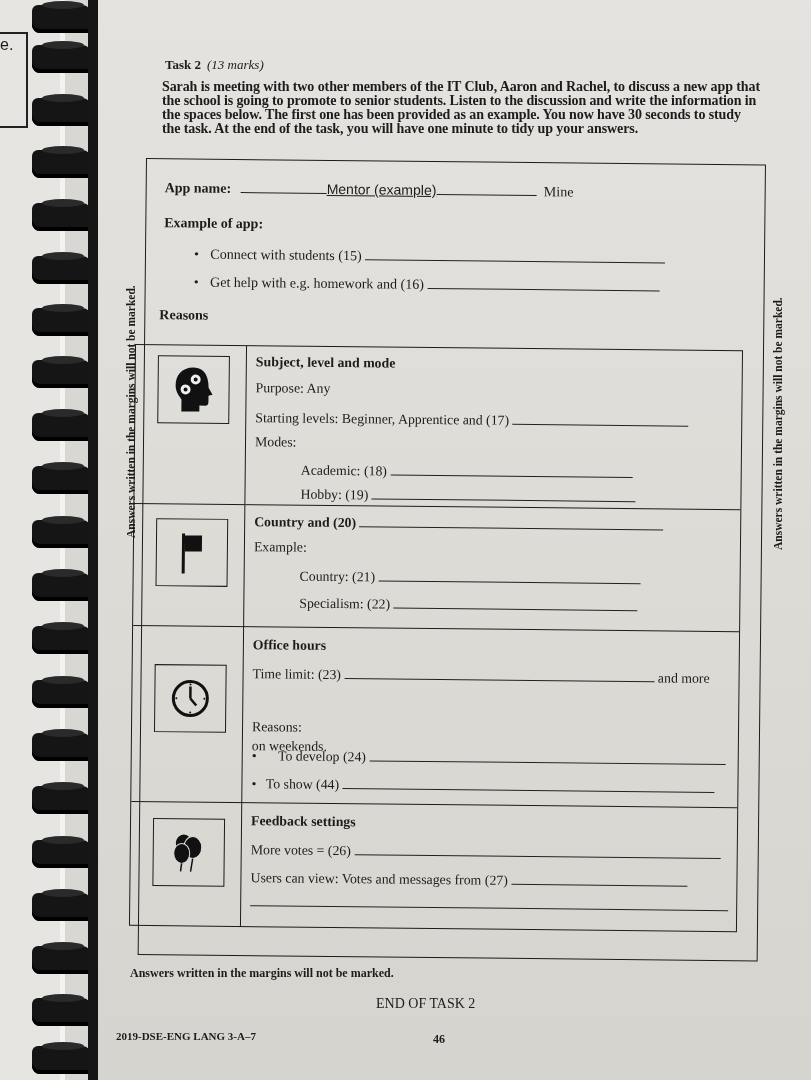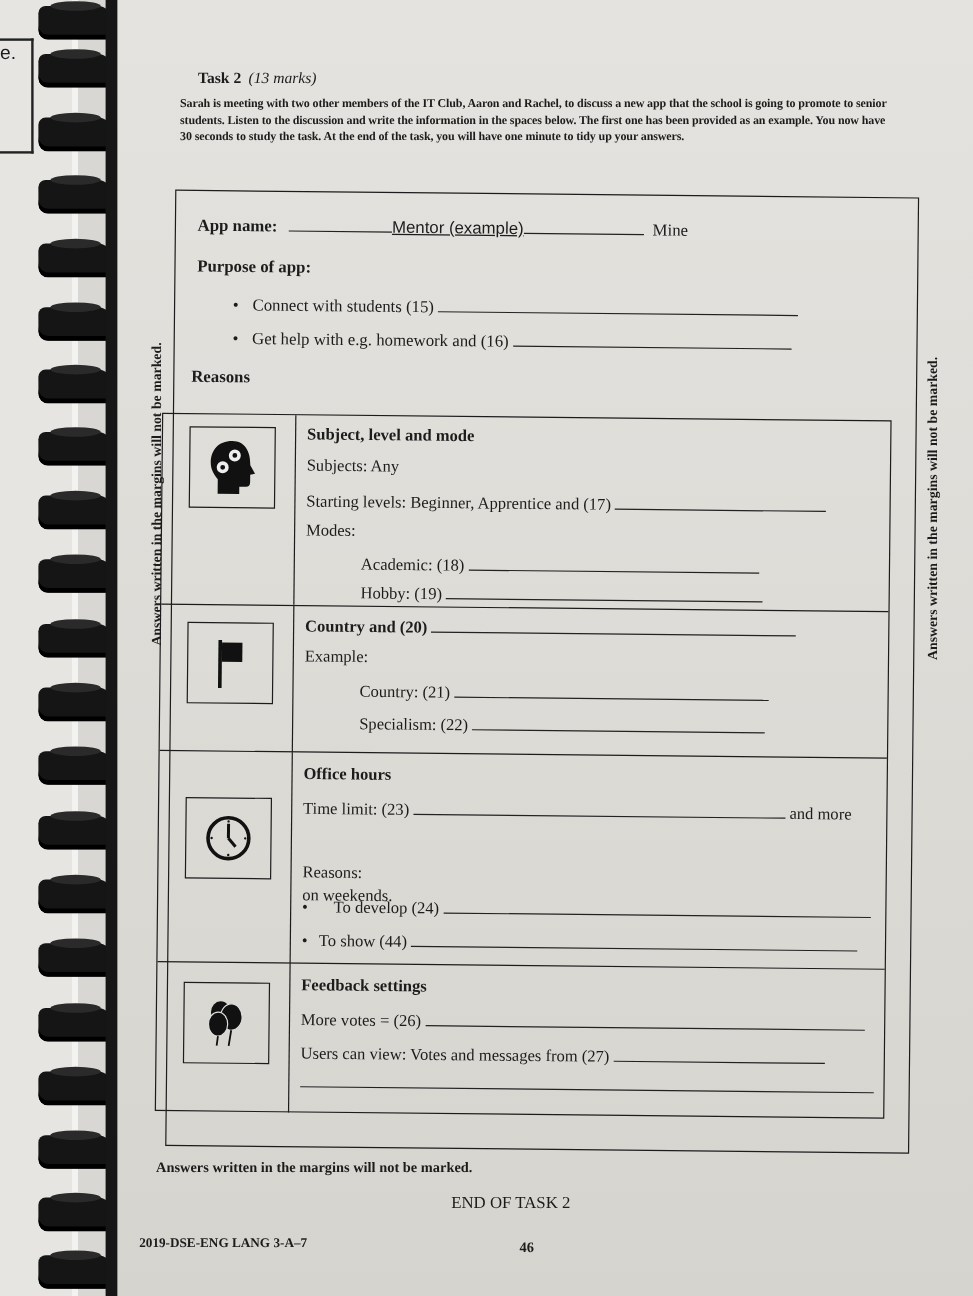--- a/index.html
+++ b/index.html
@@ -42,8 +42,8 @@
   .task-title { position: absolute; left: 67px; top: 57px; font-size: 13px; font-weight: bold; }
   .task-title em { font-weight: normal; font-style: italic; margin-left: 6px; }
   .intro {
-    position: absolute; left: 52px; top: 80px; width: 598px;
-    font-size: 10px; line-height: 14px; font-weight: bold; letter-spacing: -0.1px;
+    position: absolute; left: 64px; top: 80px; width: 598px;
+    font-size: 14px; line-height: 14px; font-weight: bold; letter-spacing: -0.1px;
   }
   .outer {
     position: absolute; left: 48px; top: 158px; width: 618px; height: 795px;

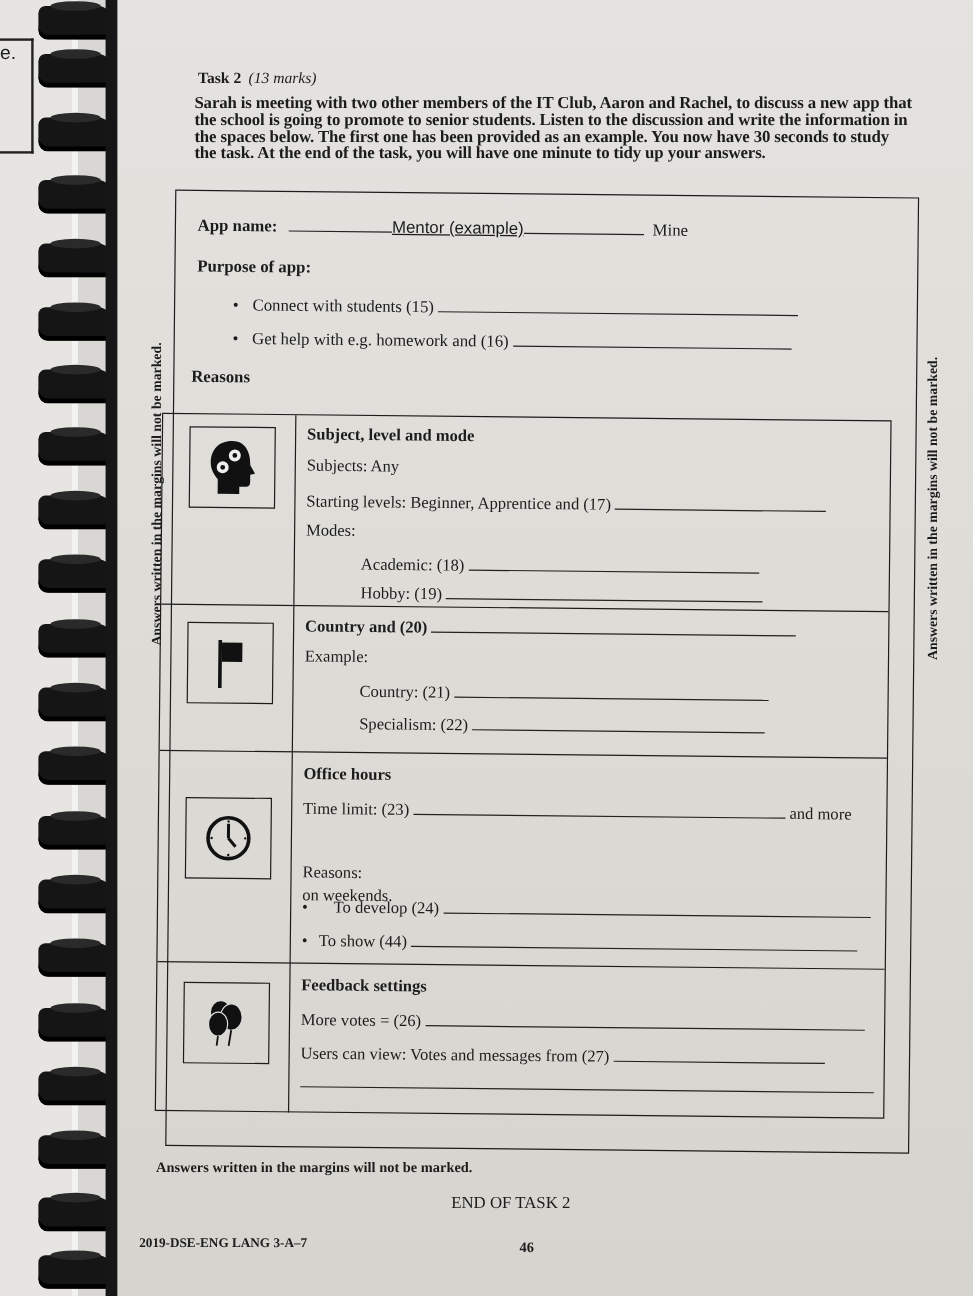--- a/index.html
+++ b/index.html
@@ -127,7 +127,7 @@
       <span style="margin-left:4px;">Mine</span>
     </div>
 
-    <div class="row-text bold" style="left:18px; top:56px;">Purpose of app:</div>
+    <div class="row-text bold" style="left:18px; top:56px;">Example of app:</div>
     <div class="row-text" style="left:48px; top:86px;">
       <span>•</span>
       <span style="margin-left:8px;">Connect with students (15)</span>

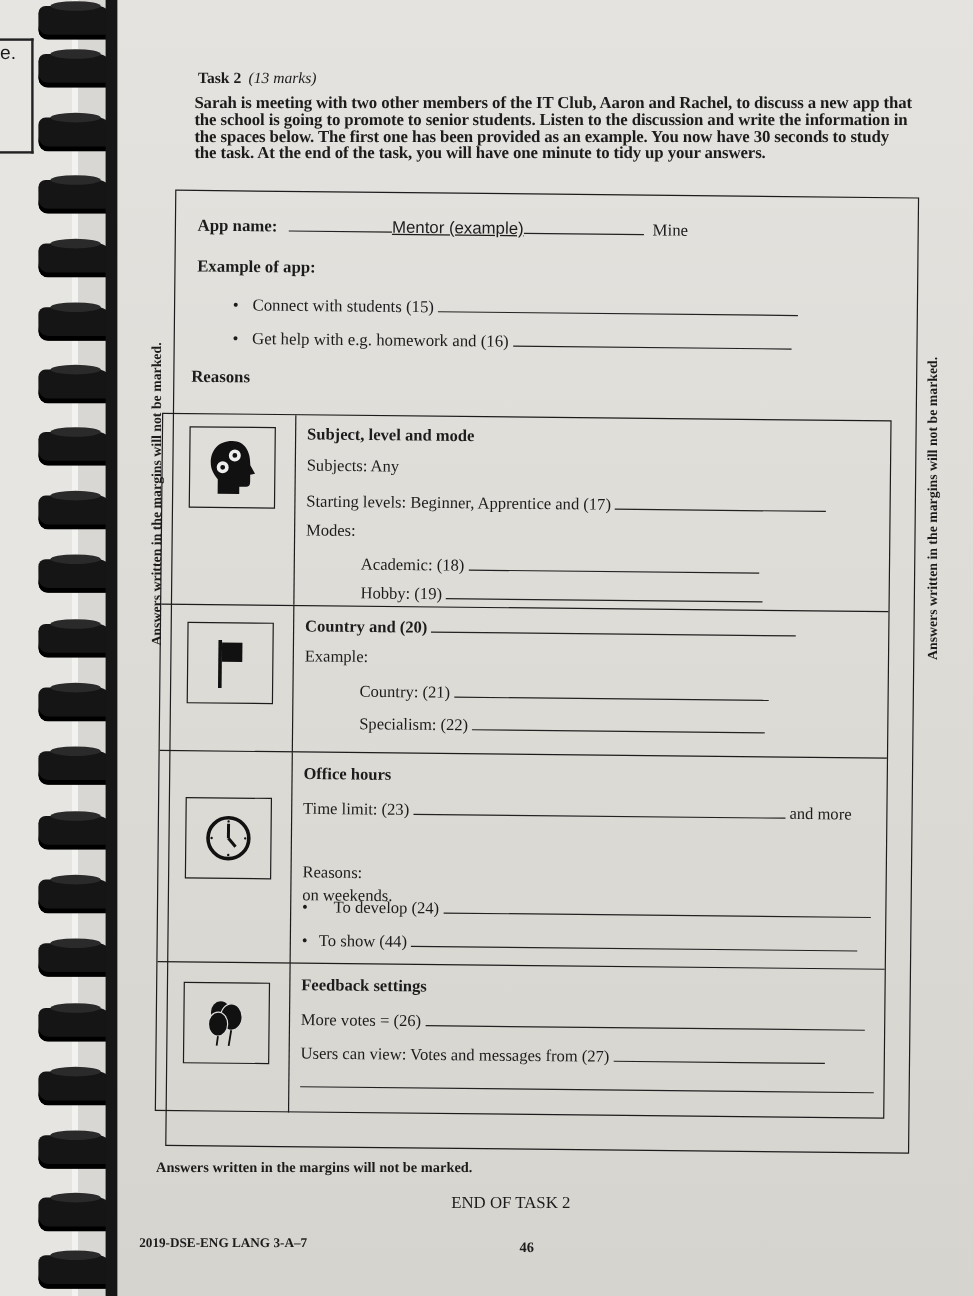--- a/index.html
+++ b/index.html
@@ -157,7 +157,7 @@
         </div>
         <div class="content">
           <div class="row-text bold" style="left:0; top:8px;">Subject, level and mode</div>
-          <div class="row-text" style="left:0; top:34px;">Subjects: Any</div>
+          <div class="row-text" style="left:0; top:34px;">Purpose: Any</div>
           <div class="row-text" style="left:0; top:63px;">
             <span>Starting levels: Beginner, Apprentice and (17)</span>
             <span class="line" style="width:176px;"></span>

